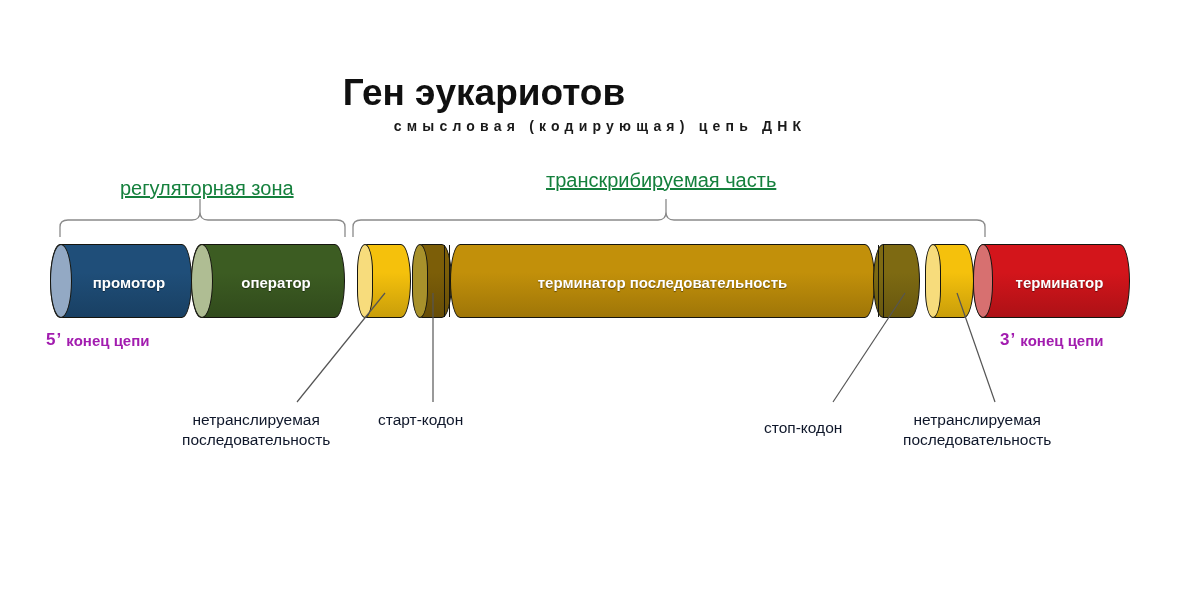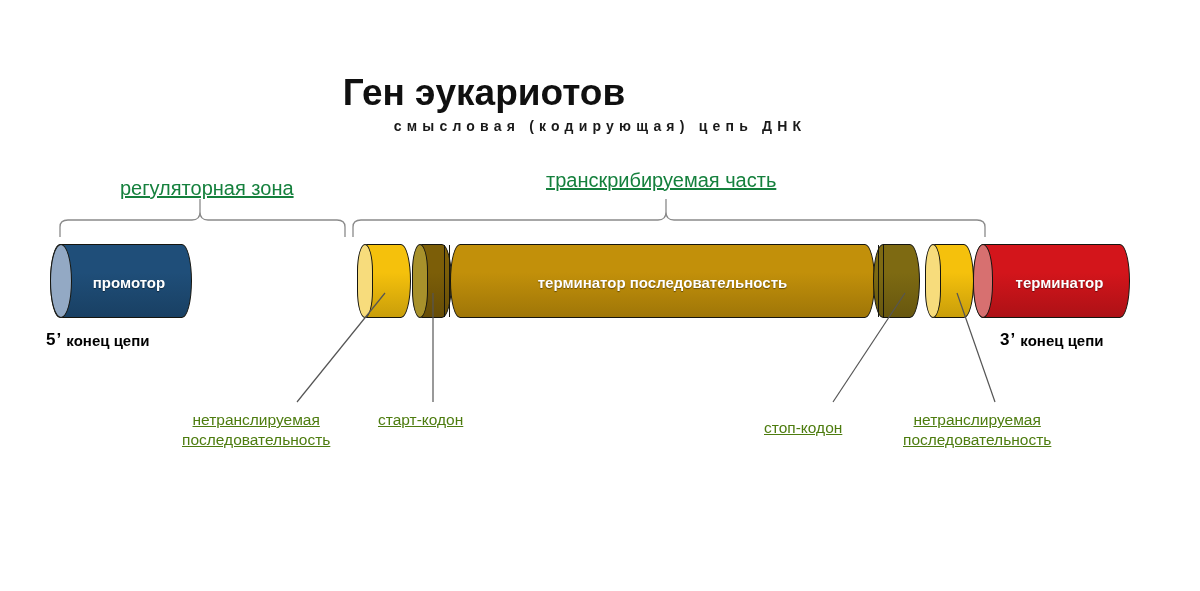--- a/index.html
+++ b/index.html
@@ -165,6 +165,10 @@
       <div class="seg-label">промотор</div>
     </div>
 
+    <div class="seg with-cap" id="seg-operator" style="left: 191px; width: 154px; background: linear-gradient(rgb(60, 92, 34) 0%, rgb(60, 92, 34) 38%, rgb(49, 75, 28) 100%);">
+      <div class="cap" style="background: rgb(175, 189, 147);"></div>
+      <div class="seg-label">оператор</div>
+    </div>
 
     <div class="seg with-cap" id="seg-utr5" style="left: 357px; width: 54px; background: linear-gradient(rgb(245, 193, 12) 0%, rgb(245, 193, 12) 38%, rgb(201, 158, 10) 100%);">
       <div class="cap" style="width: 16px; background: rgb(247, 220, 124);"></div>

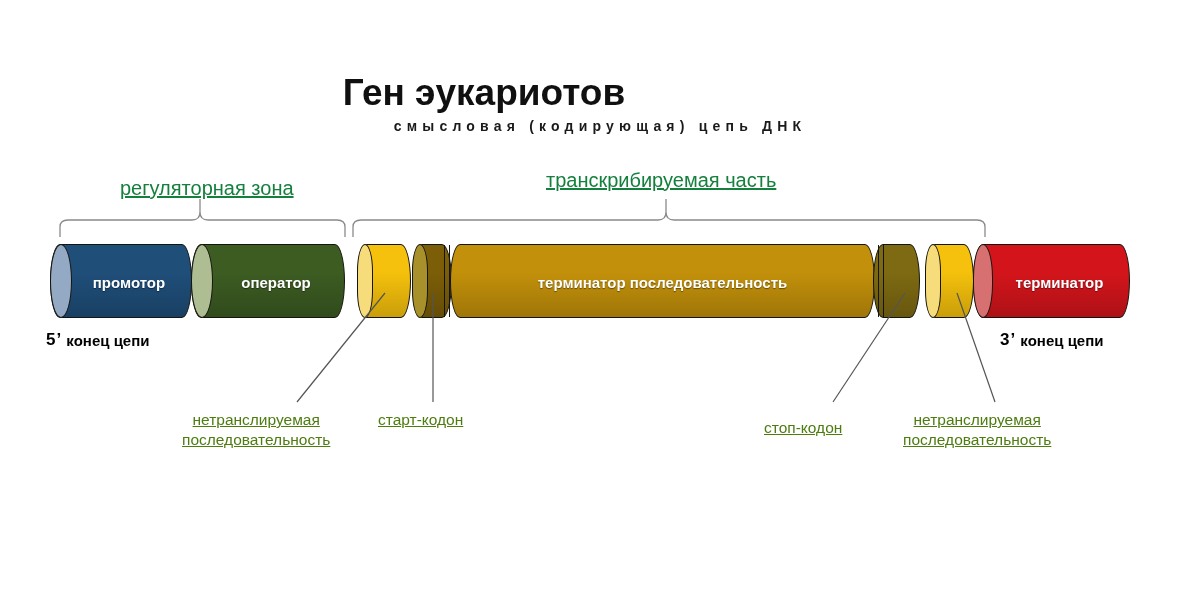--- a/index.html
+++ b/index.html
@@ -120,7 +120,7 @@
     position: absolute;
     font-size: 15px;
     font-weight: bold;
-    color: #000000;
+    color: #a21caf;
     white-space: nowrap;
   }
   #end-label-5 { left: 46px; top: 330px; }

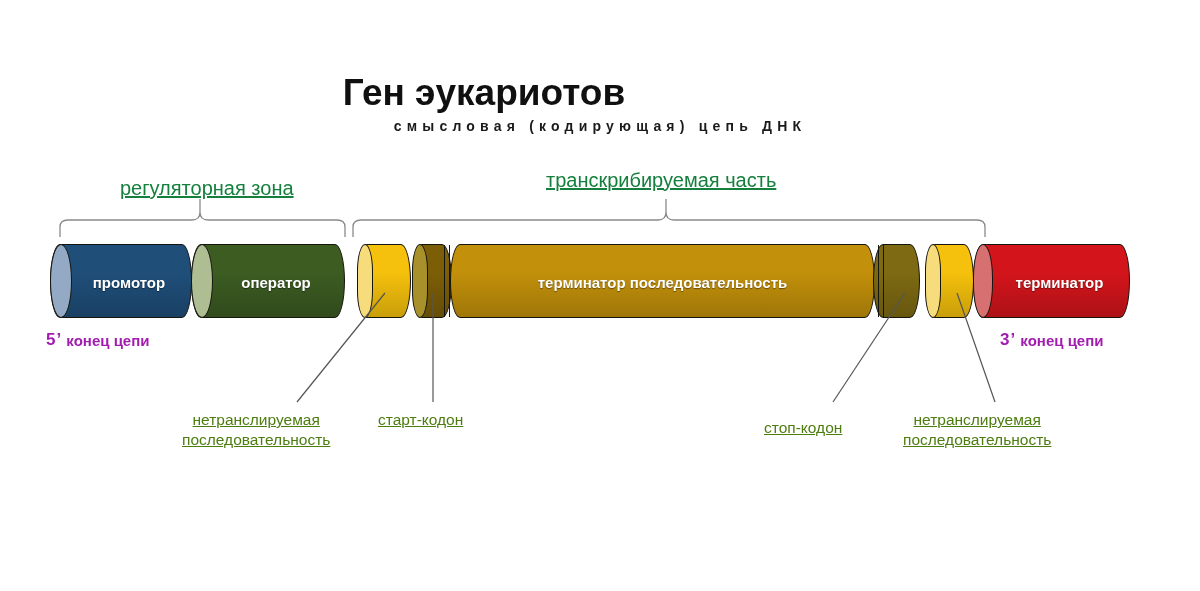--- a/index.html
+++ b/index.html
@@ -136,11 +136,10 @@
   .callout {
     position: absolute;
     font-size: 15.5px;
-    color: #4d7c0f;
+    color: #0f172a;
     text-align: center;
     line-height: 1.32;
     white-space: nowrap;
-    text-decoration: underline;
   }
   #callout-utr5   { left: 182px; top: 410px; }
   #callout-start  { left: 378px; top: 410px; }

